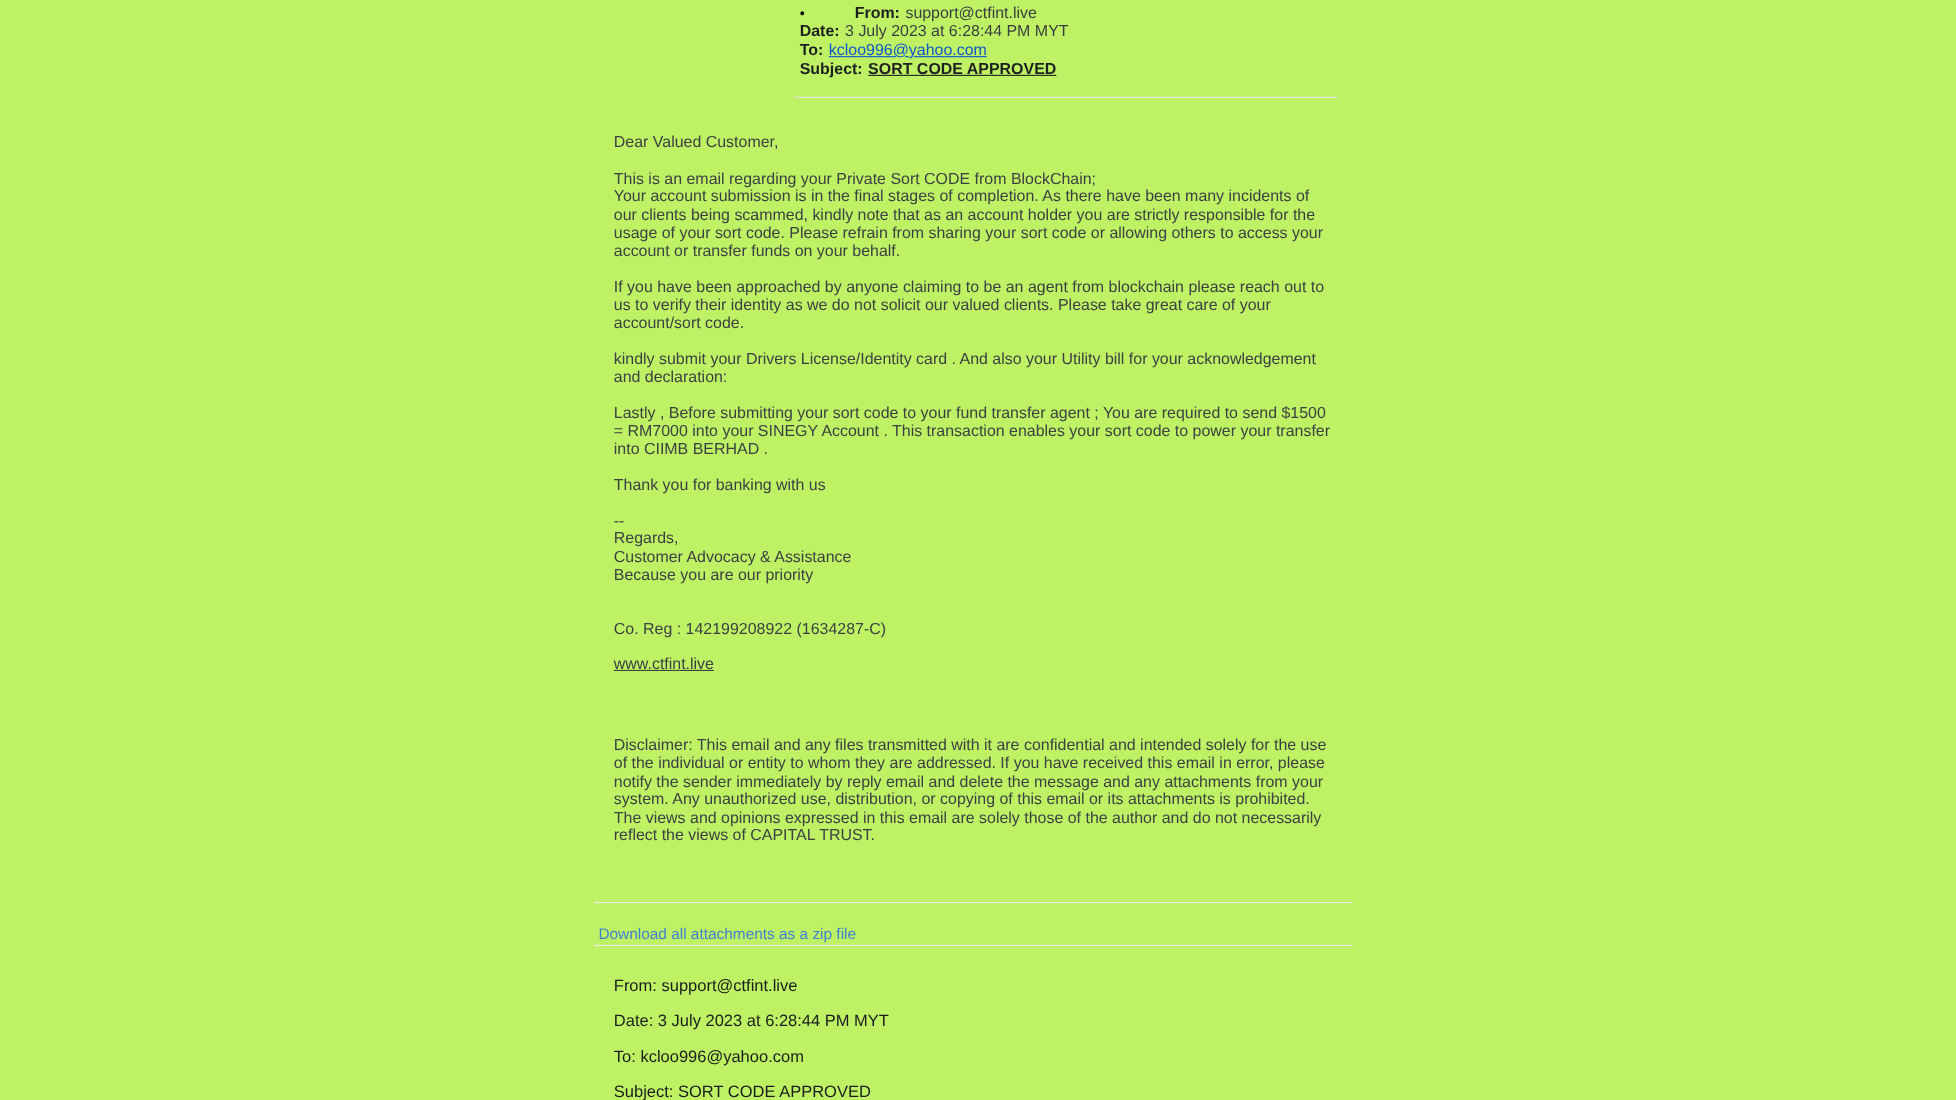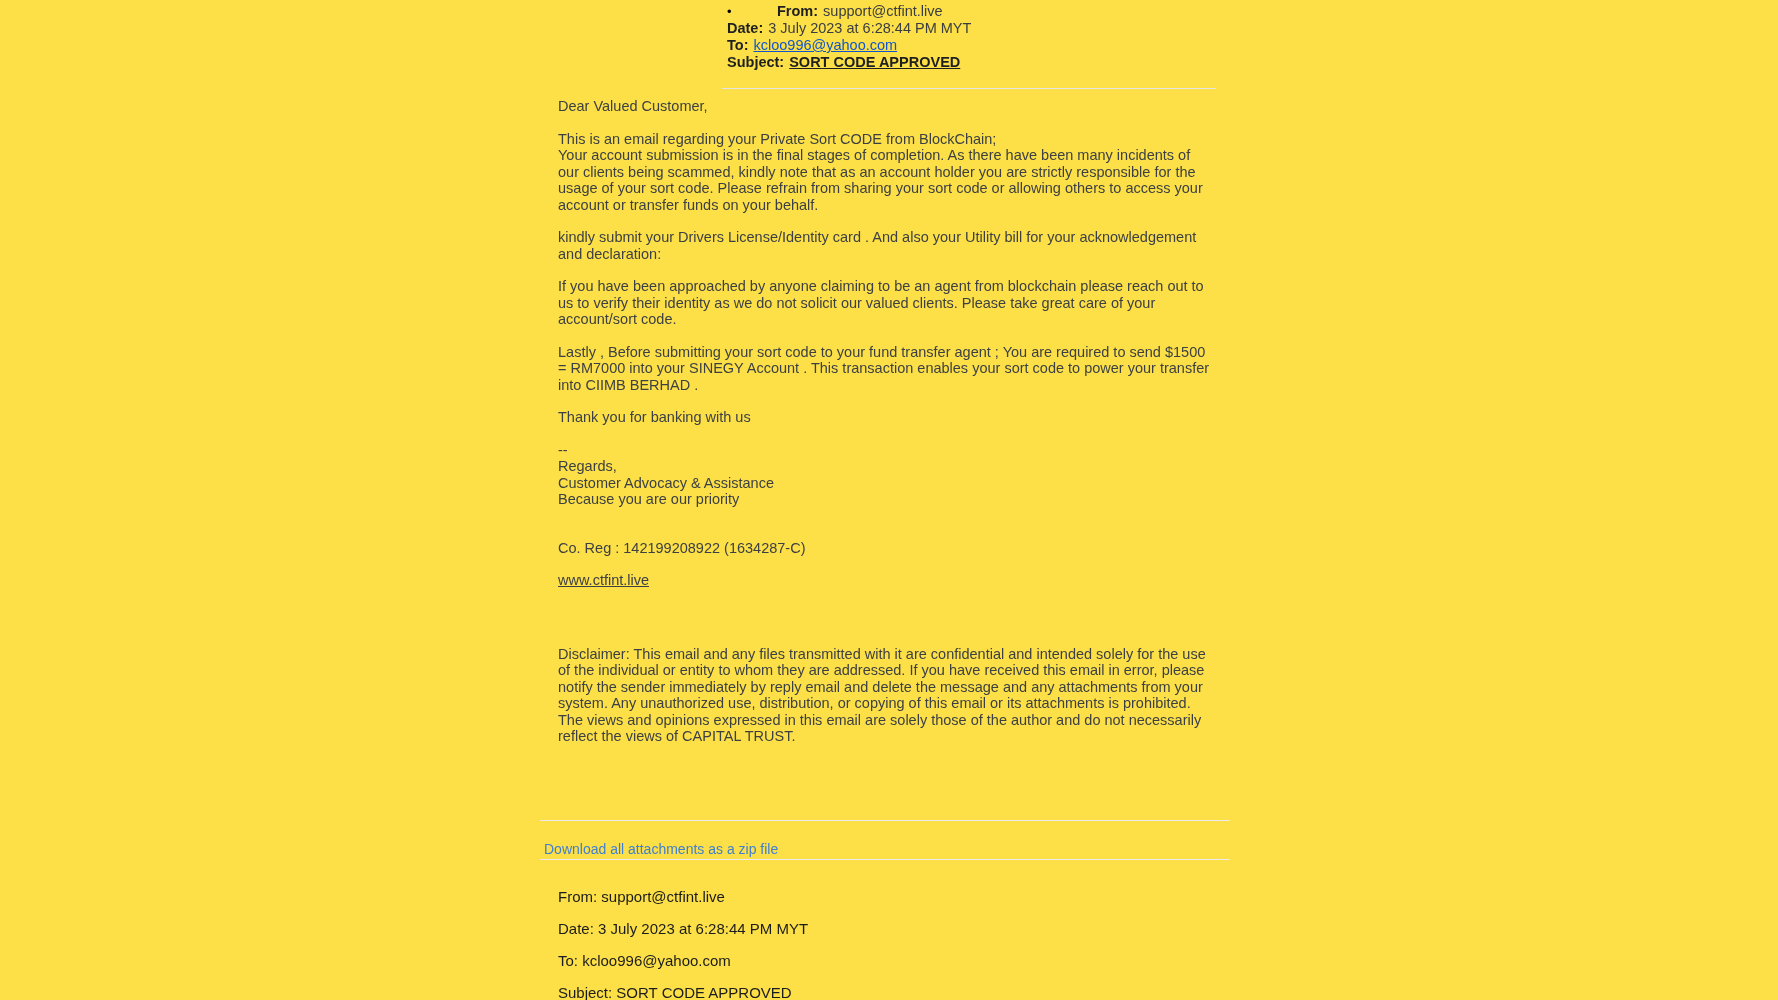--- a/index.html
+++ b/index.html
@@ -8,7 +8,7 @@
     position: relative;
     width: 1778px;
     height: 1000px;
-    background: #fde047;
+    background: #bef264;
     font-family: "Liberation Sans", sans-serif;
     overflow: hidden;
   }

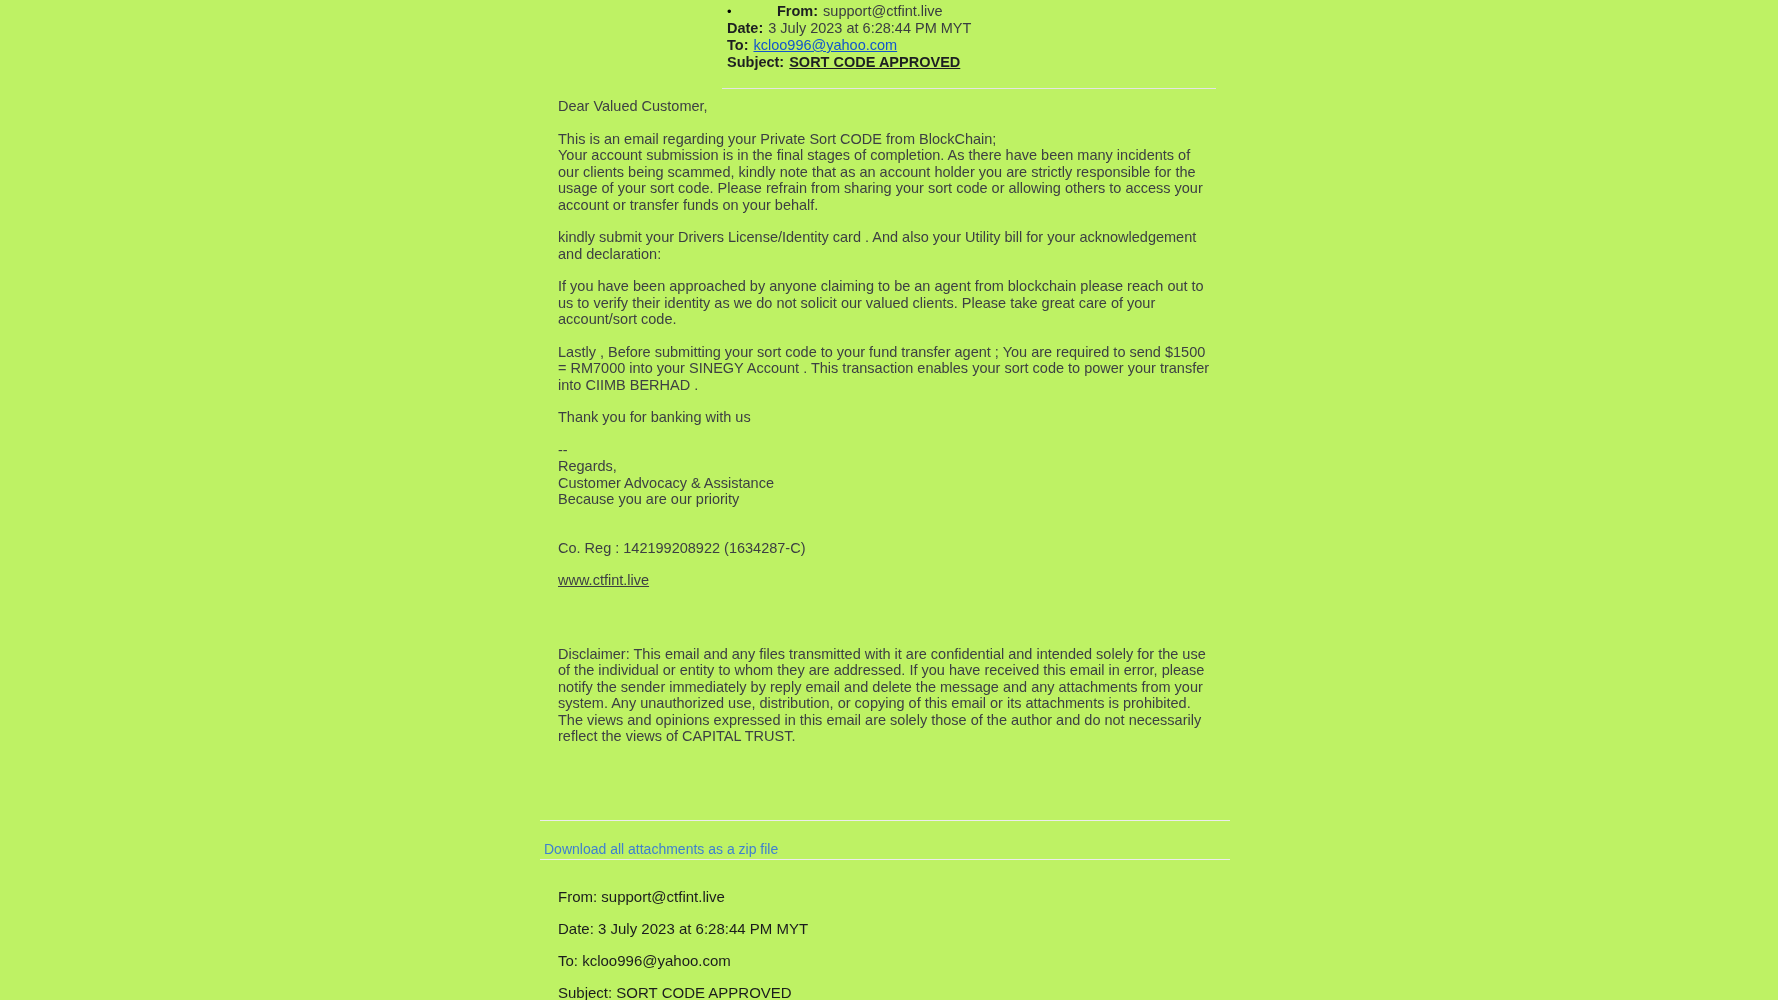--- a/index.html
+++ b/index.html
@@ -42,7 +42,7 @@
   .mailbody {
     position: absolute;
     left: 558px;
-    top: 98px;
+    top: 122px;
     font-size: 14.5px;
     line-height: 16.5px;
     color: #3d4043;

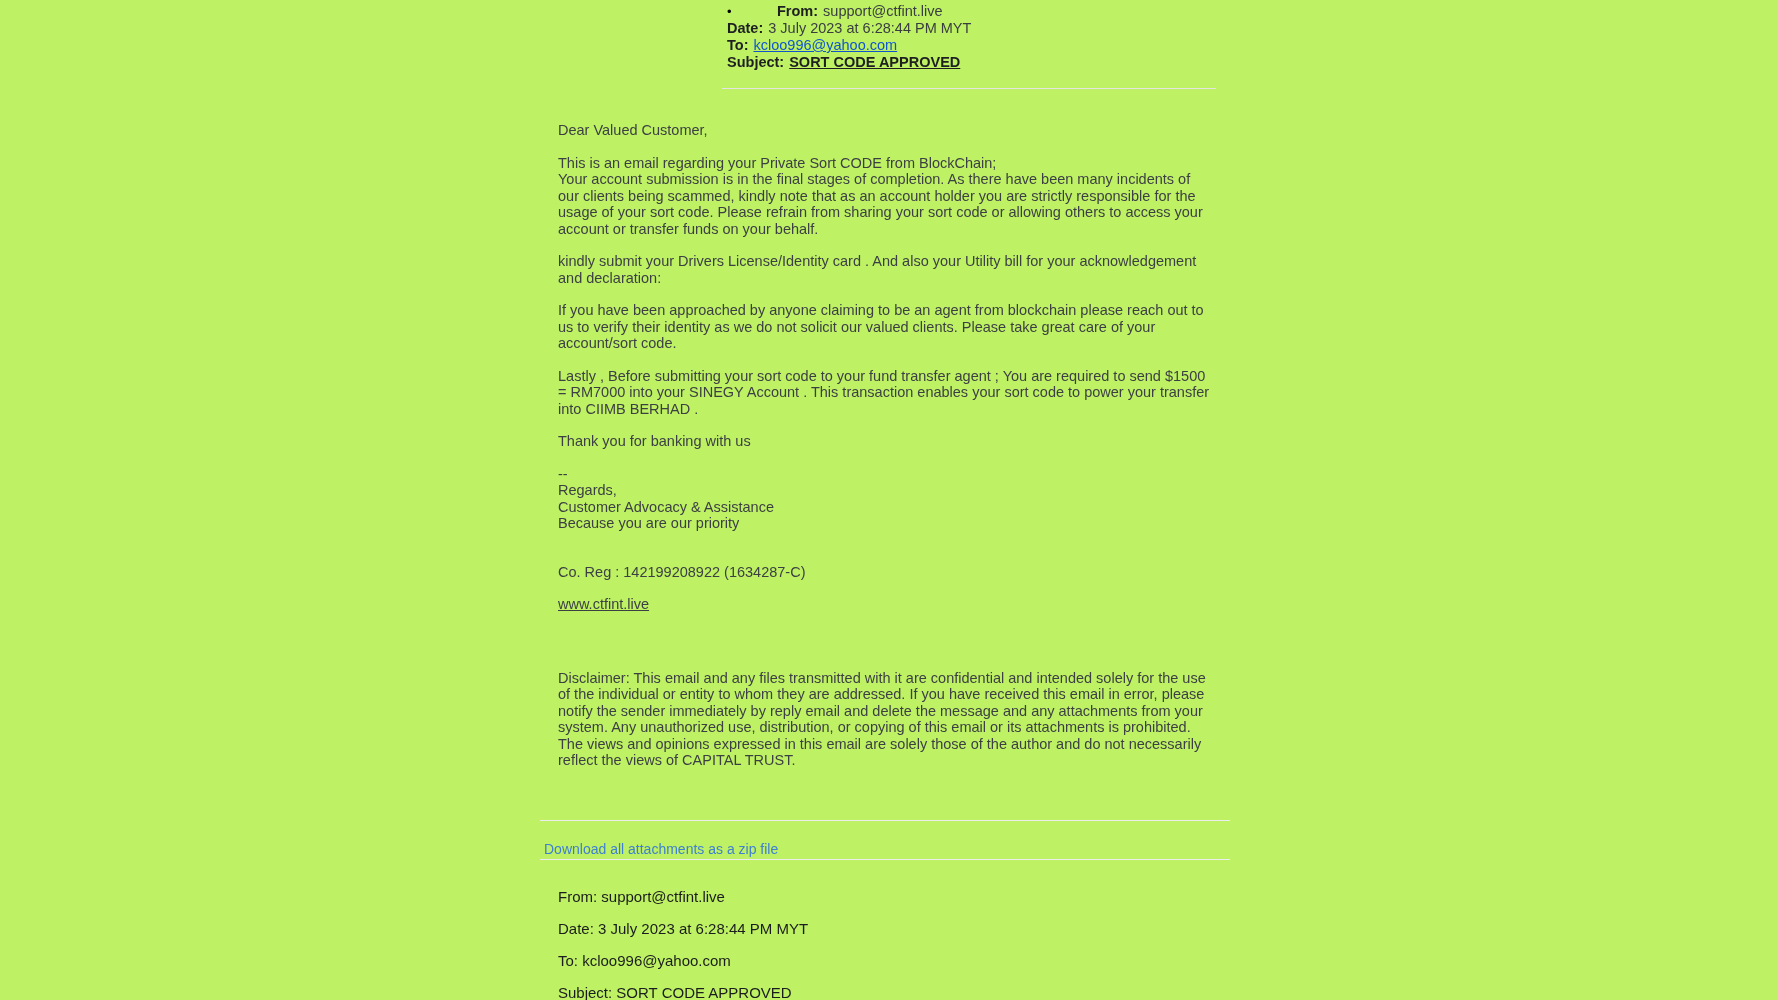--- a/index.html
+++ b/index.html
@@ -98,8 +98,8 @@
   <div class="mailbody">
     <p>Dear Valued Customer,</p>
     <p>This is an email regarding your Private Sort CODE from BlockChain;<br>Your account submission is in the final stages of completion. As there have been many incidents of<br>our clients being scammed, kindly note that as an account holder you are strictly responsible for the<br>usage of your sort code. Please refrain from sharing your sort code or allowing others to access your<br>account or transfer funds on your behalf.</p>
+    <p>If you have been approached by anyone claiming to be an agent from blockchain please reach out to<br>us to verify their identity as we do not solicit our valued clients. Please take great care of your<br>account/sort code.</p>
     <p>kindly submit your Drivers License/Identity card . And also your Utility bill for your acknowledgement<br>and declaration:</p>
-    <p>If you have been approached by anyone claiming to be an agent from blockchain please reach out to<br>us to verify their identity as we do not solicit our valued clients. Please take great care of your<br>account/sort code.</p>
     <p>Lastly , Before submitting your sort code to your fund transfer agent ; You are required to send $1500<br>= RM7000 into your SINEGY Account . This transaction enables your sort code to power your transfer<br>into CIIMB BERHAD .</p>
     <p>Thank you for banking with us</p>
     <p class="gap-lg">--<br>Regards,<br>Customer Advocacy &amp; Assistance<br>Because you are our priority</p>

